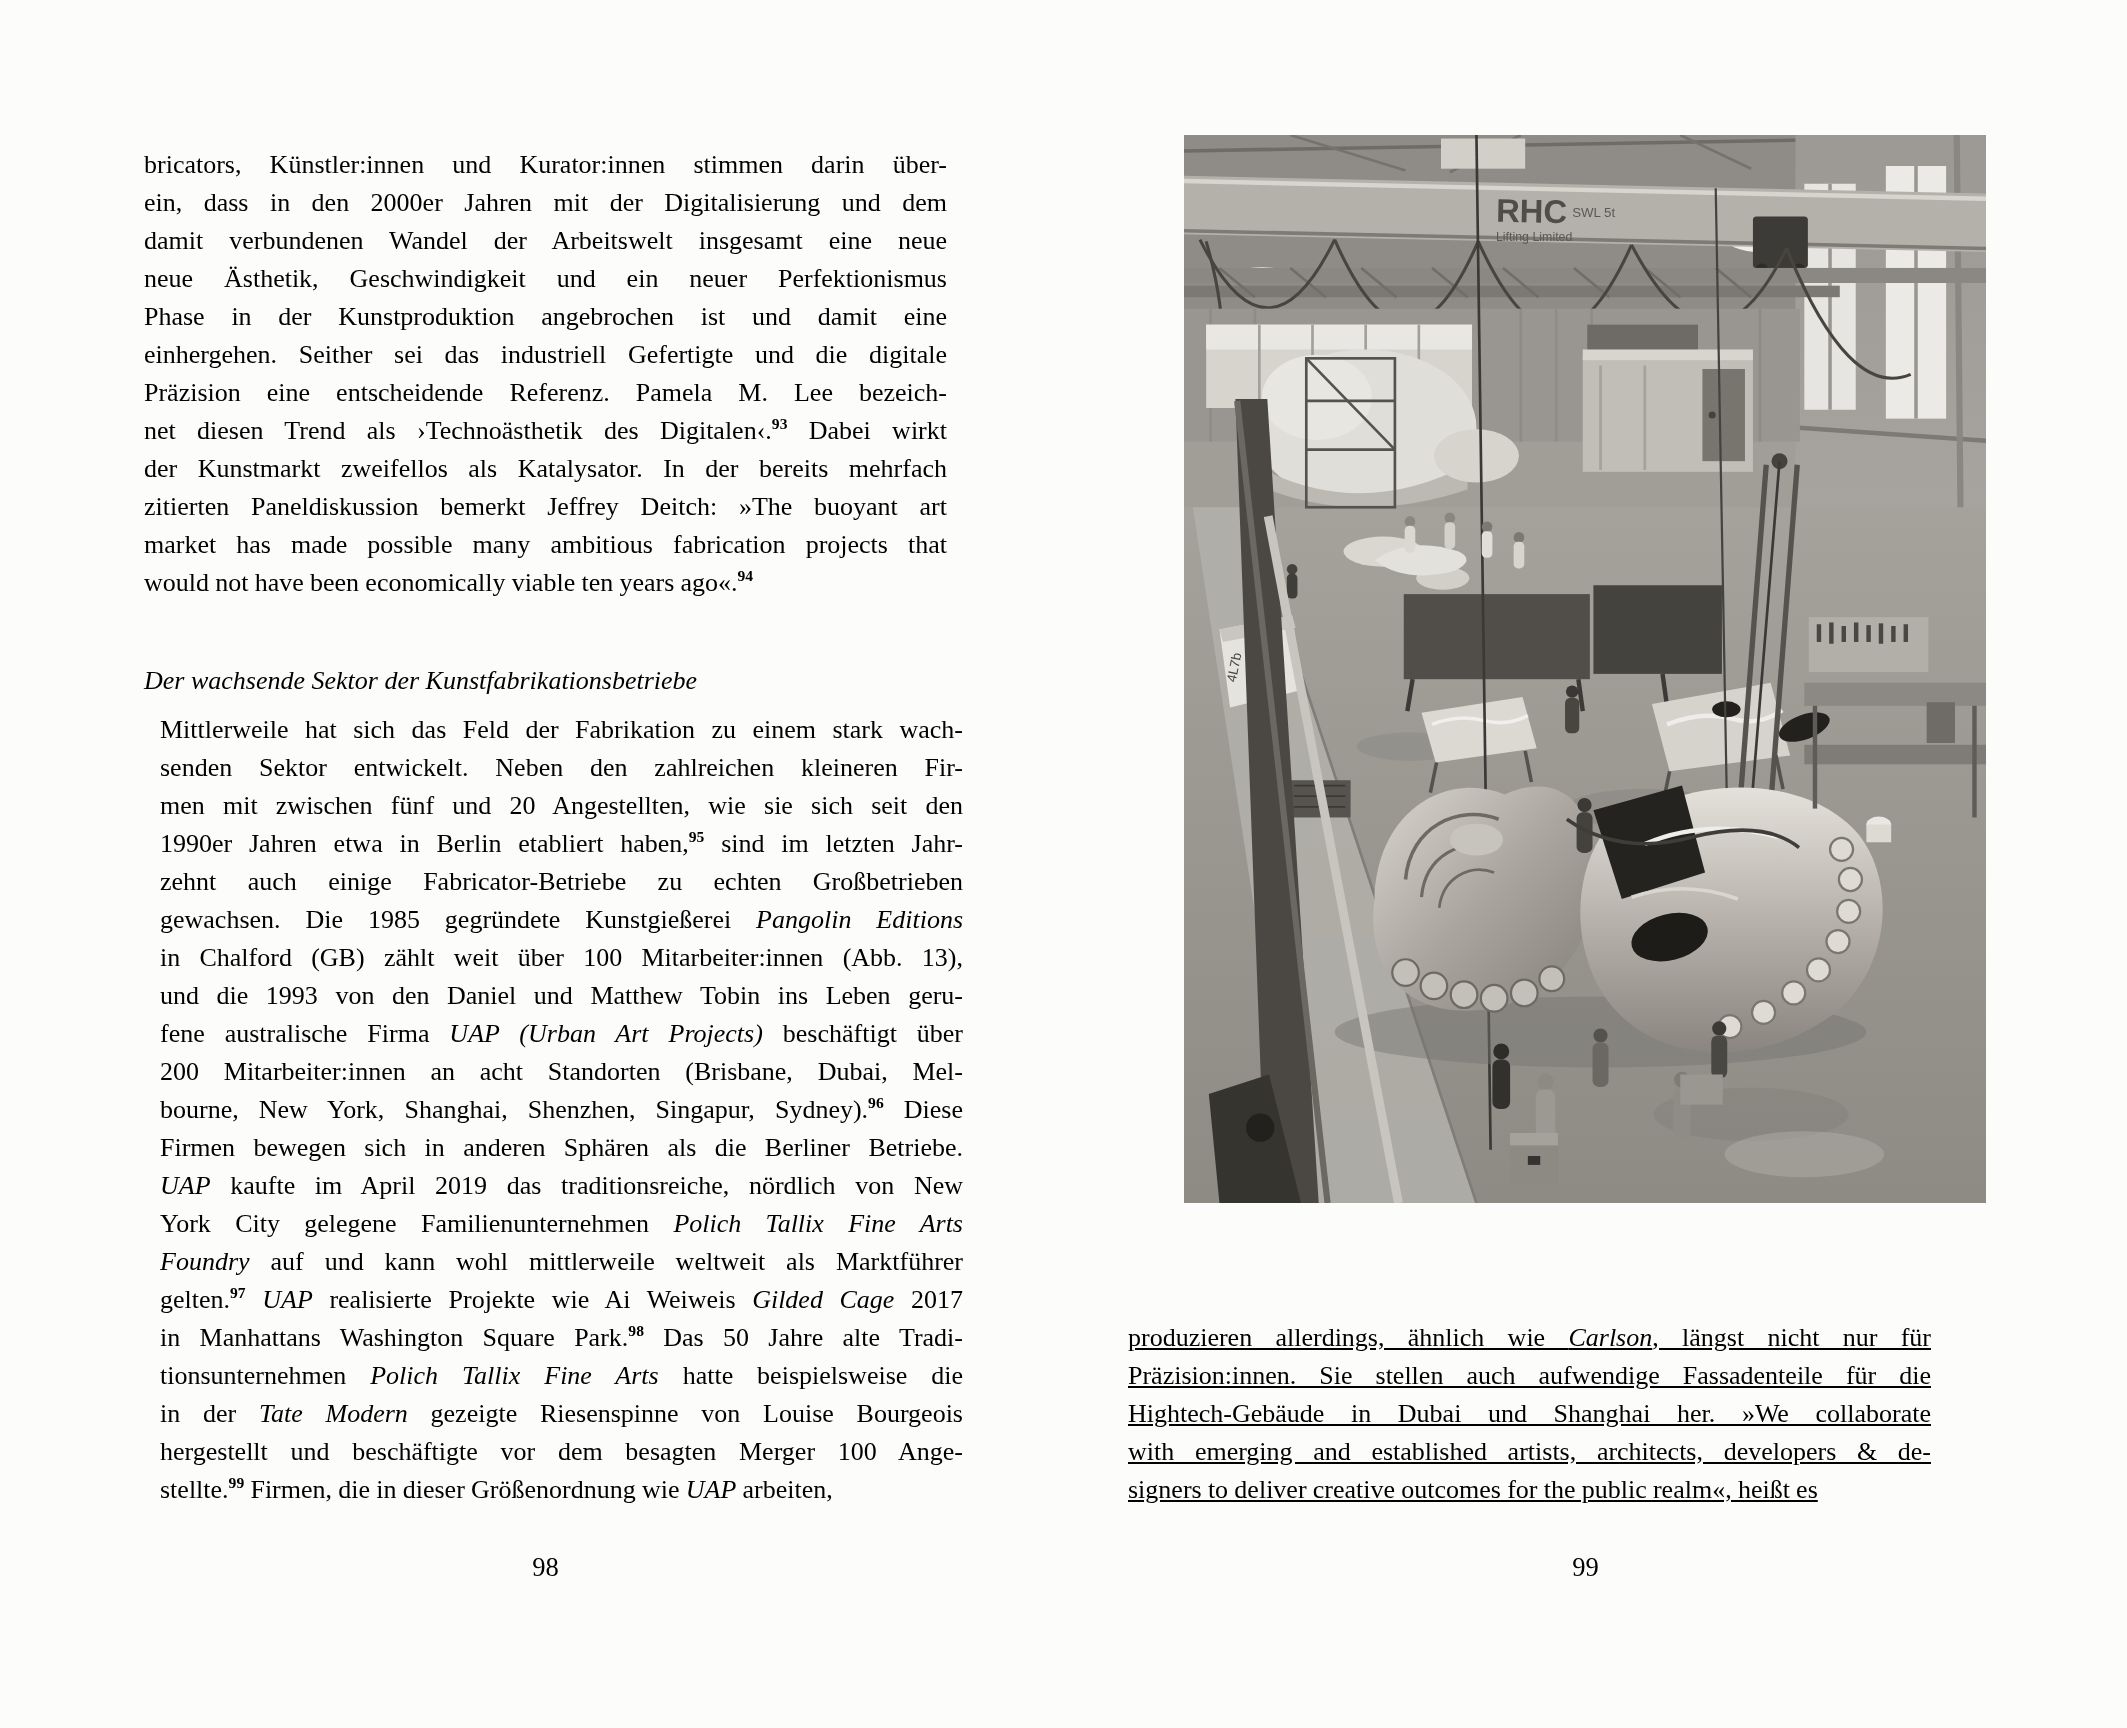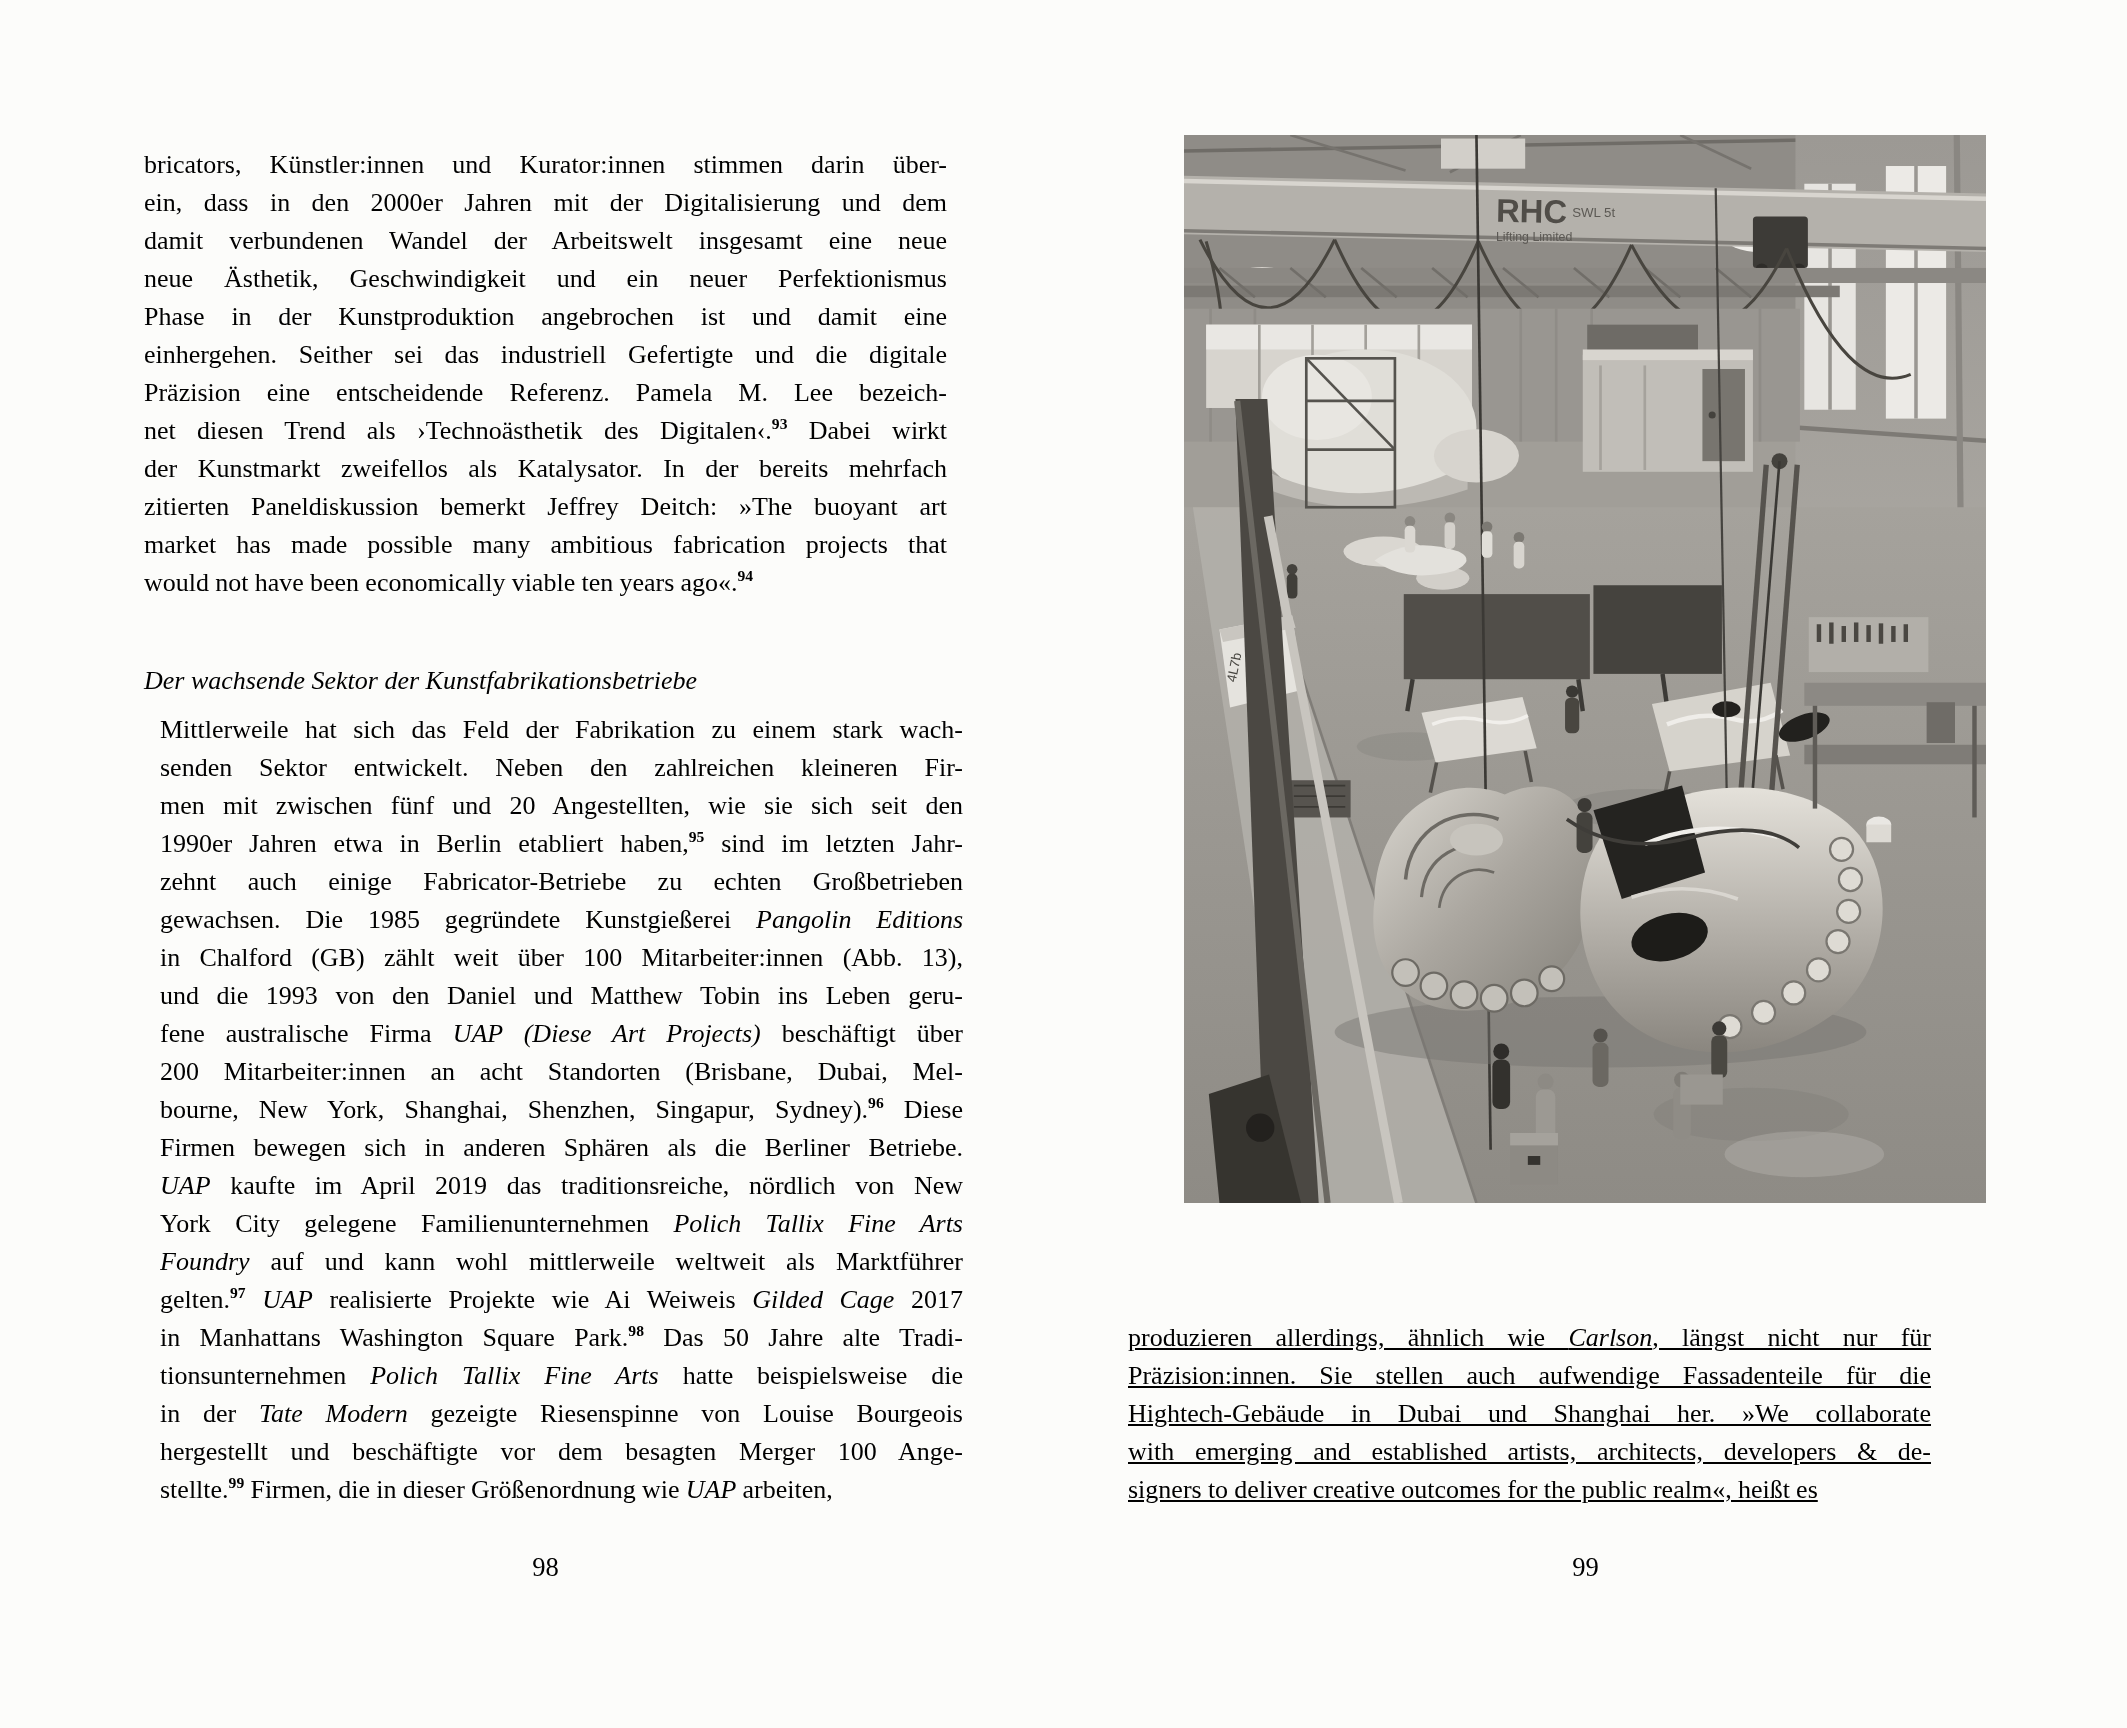--- a/index.html
+++ b/index.html
@@ -64,7 +64,7 @@
         <div class="line">gewachsen. Die 1985 gegründete Kunstgießerei <i>Pangolin Editions</i></div>
         <div class="line">in Chalford (GB) zählt weit über 100 Mitarbeiter:innen (Abb. 13),</div>
         <div class="line">und die 1993 von den Daniel und Matthew Tobin ins Leben geru-</div>
-        <div class="line">fene australische Firma <i>UAP (Diese Art Projects)</i> beschäftigt über</div>
+        <div class="line">fene australische Firma <i>UAP (Urban Art Projects)</i> beschäftigt über</div>
         <div class="line">200 Mitarbeiter:innen an acht Standorten (Brisbane, Dubai, Mel-</div>
         <div class="line">bourne, New York, Shanghai, Shenzhen, Singapur, Sydney).<sup>96</sup> Diese</div>
         <div class="line">Firmen bewegen sich in anderen Sphären als die Berliner Betriebe.</div>

